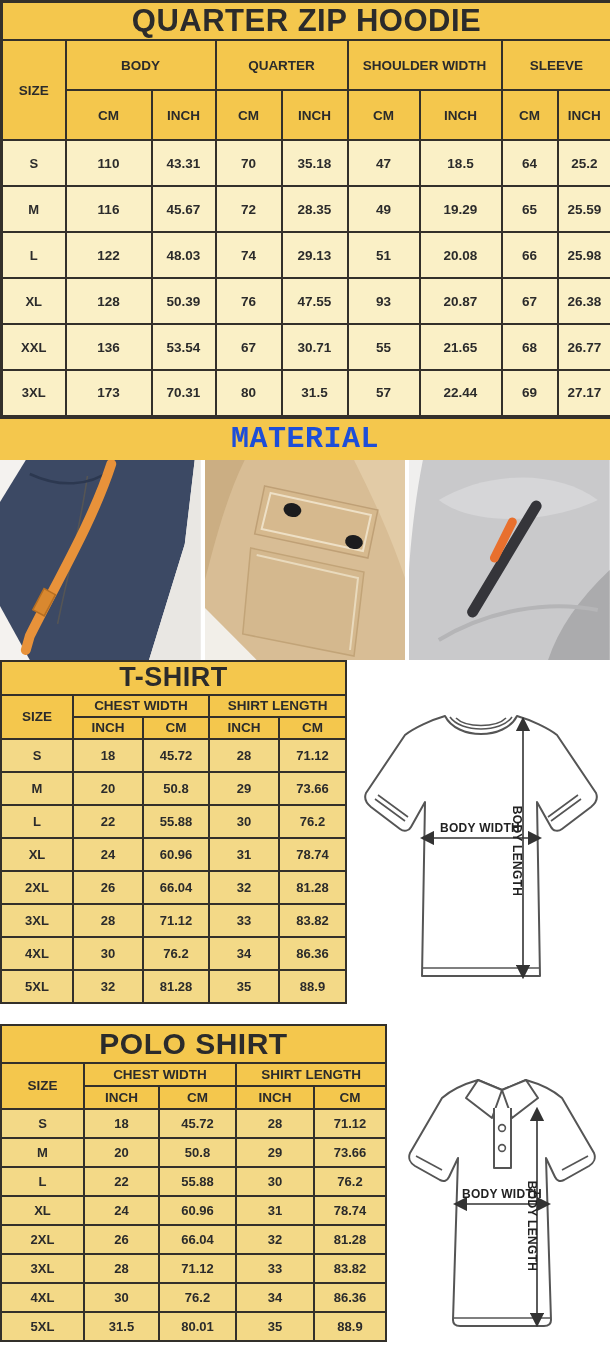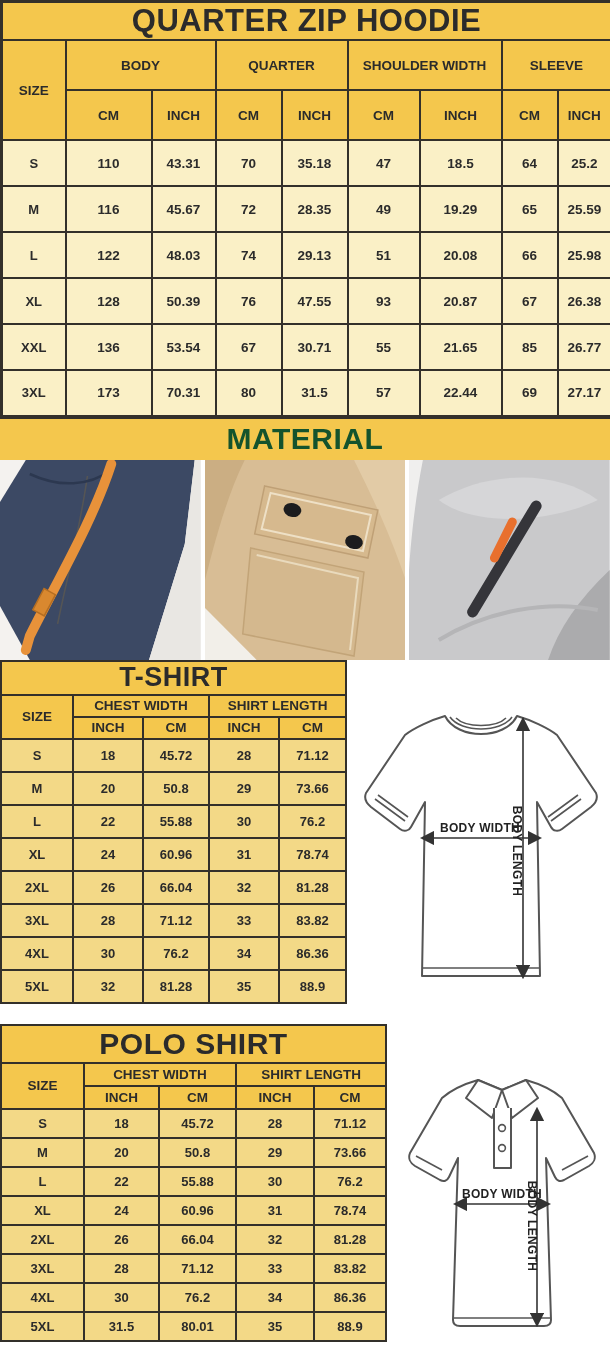--- a/index.html
+++ b/index.html
@@ -149,7 +149,7 @@
         <td>30.71</td>
         <td>55</td>
         <td>21.65</td>
-        <td>85</td>
+        <td>68</td>
         <td>26.77</td>
       </tr>
       <tr class="data">

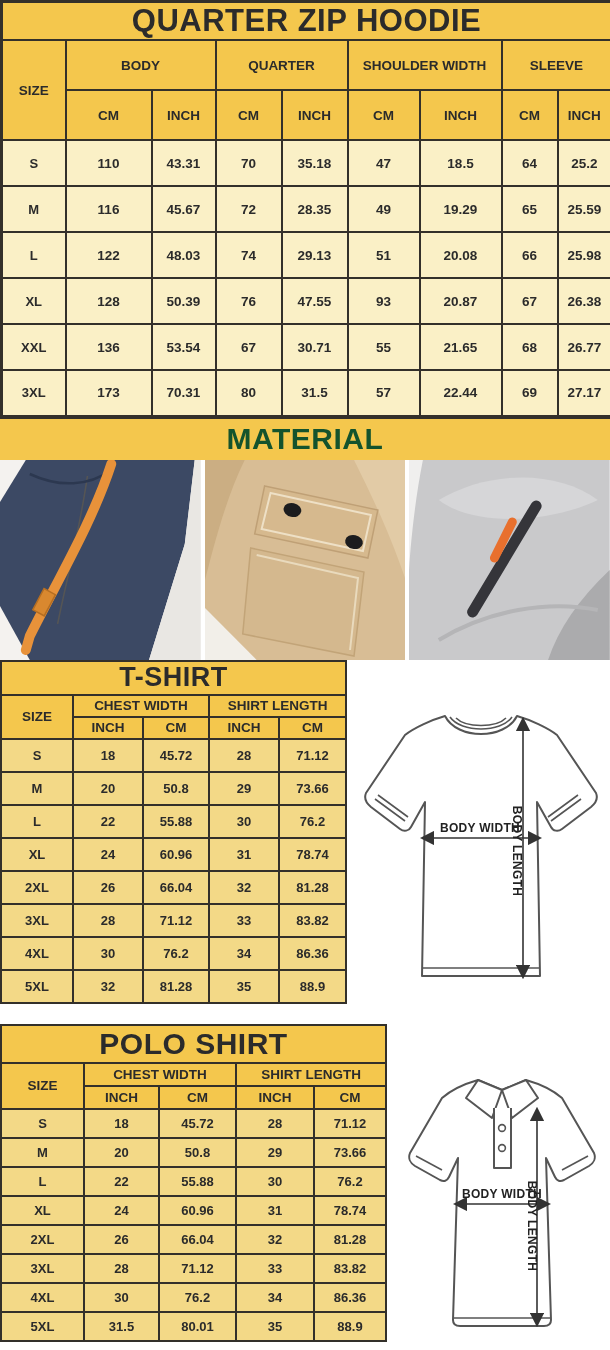--- a/index.html
+++ b/index.html
@@ -31,8 +31,8 @@
   
   .band{
     height:42px;background:var(--gold);display:flex;align-items:center;
-    justify-content:center;font-size:30px;font-weight:bold;color:#14532d;
-    letter-spacing:.5px;border-top:1px solid var(--border);
+    justify-content:center;font-size:30px;font-weight:bold;color:#1d4ed8;
+    letter-spacing:.5px;border-top:1px solid var(--border);font-family:Liberation Mono, monospace;
   }
   .photos{height:200px;display:flex;gap:4px;background:#fff;}
   .photos svg{flex:1 1 0;height:200px;display:block;}

